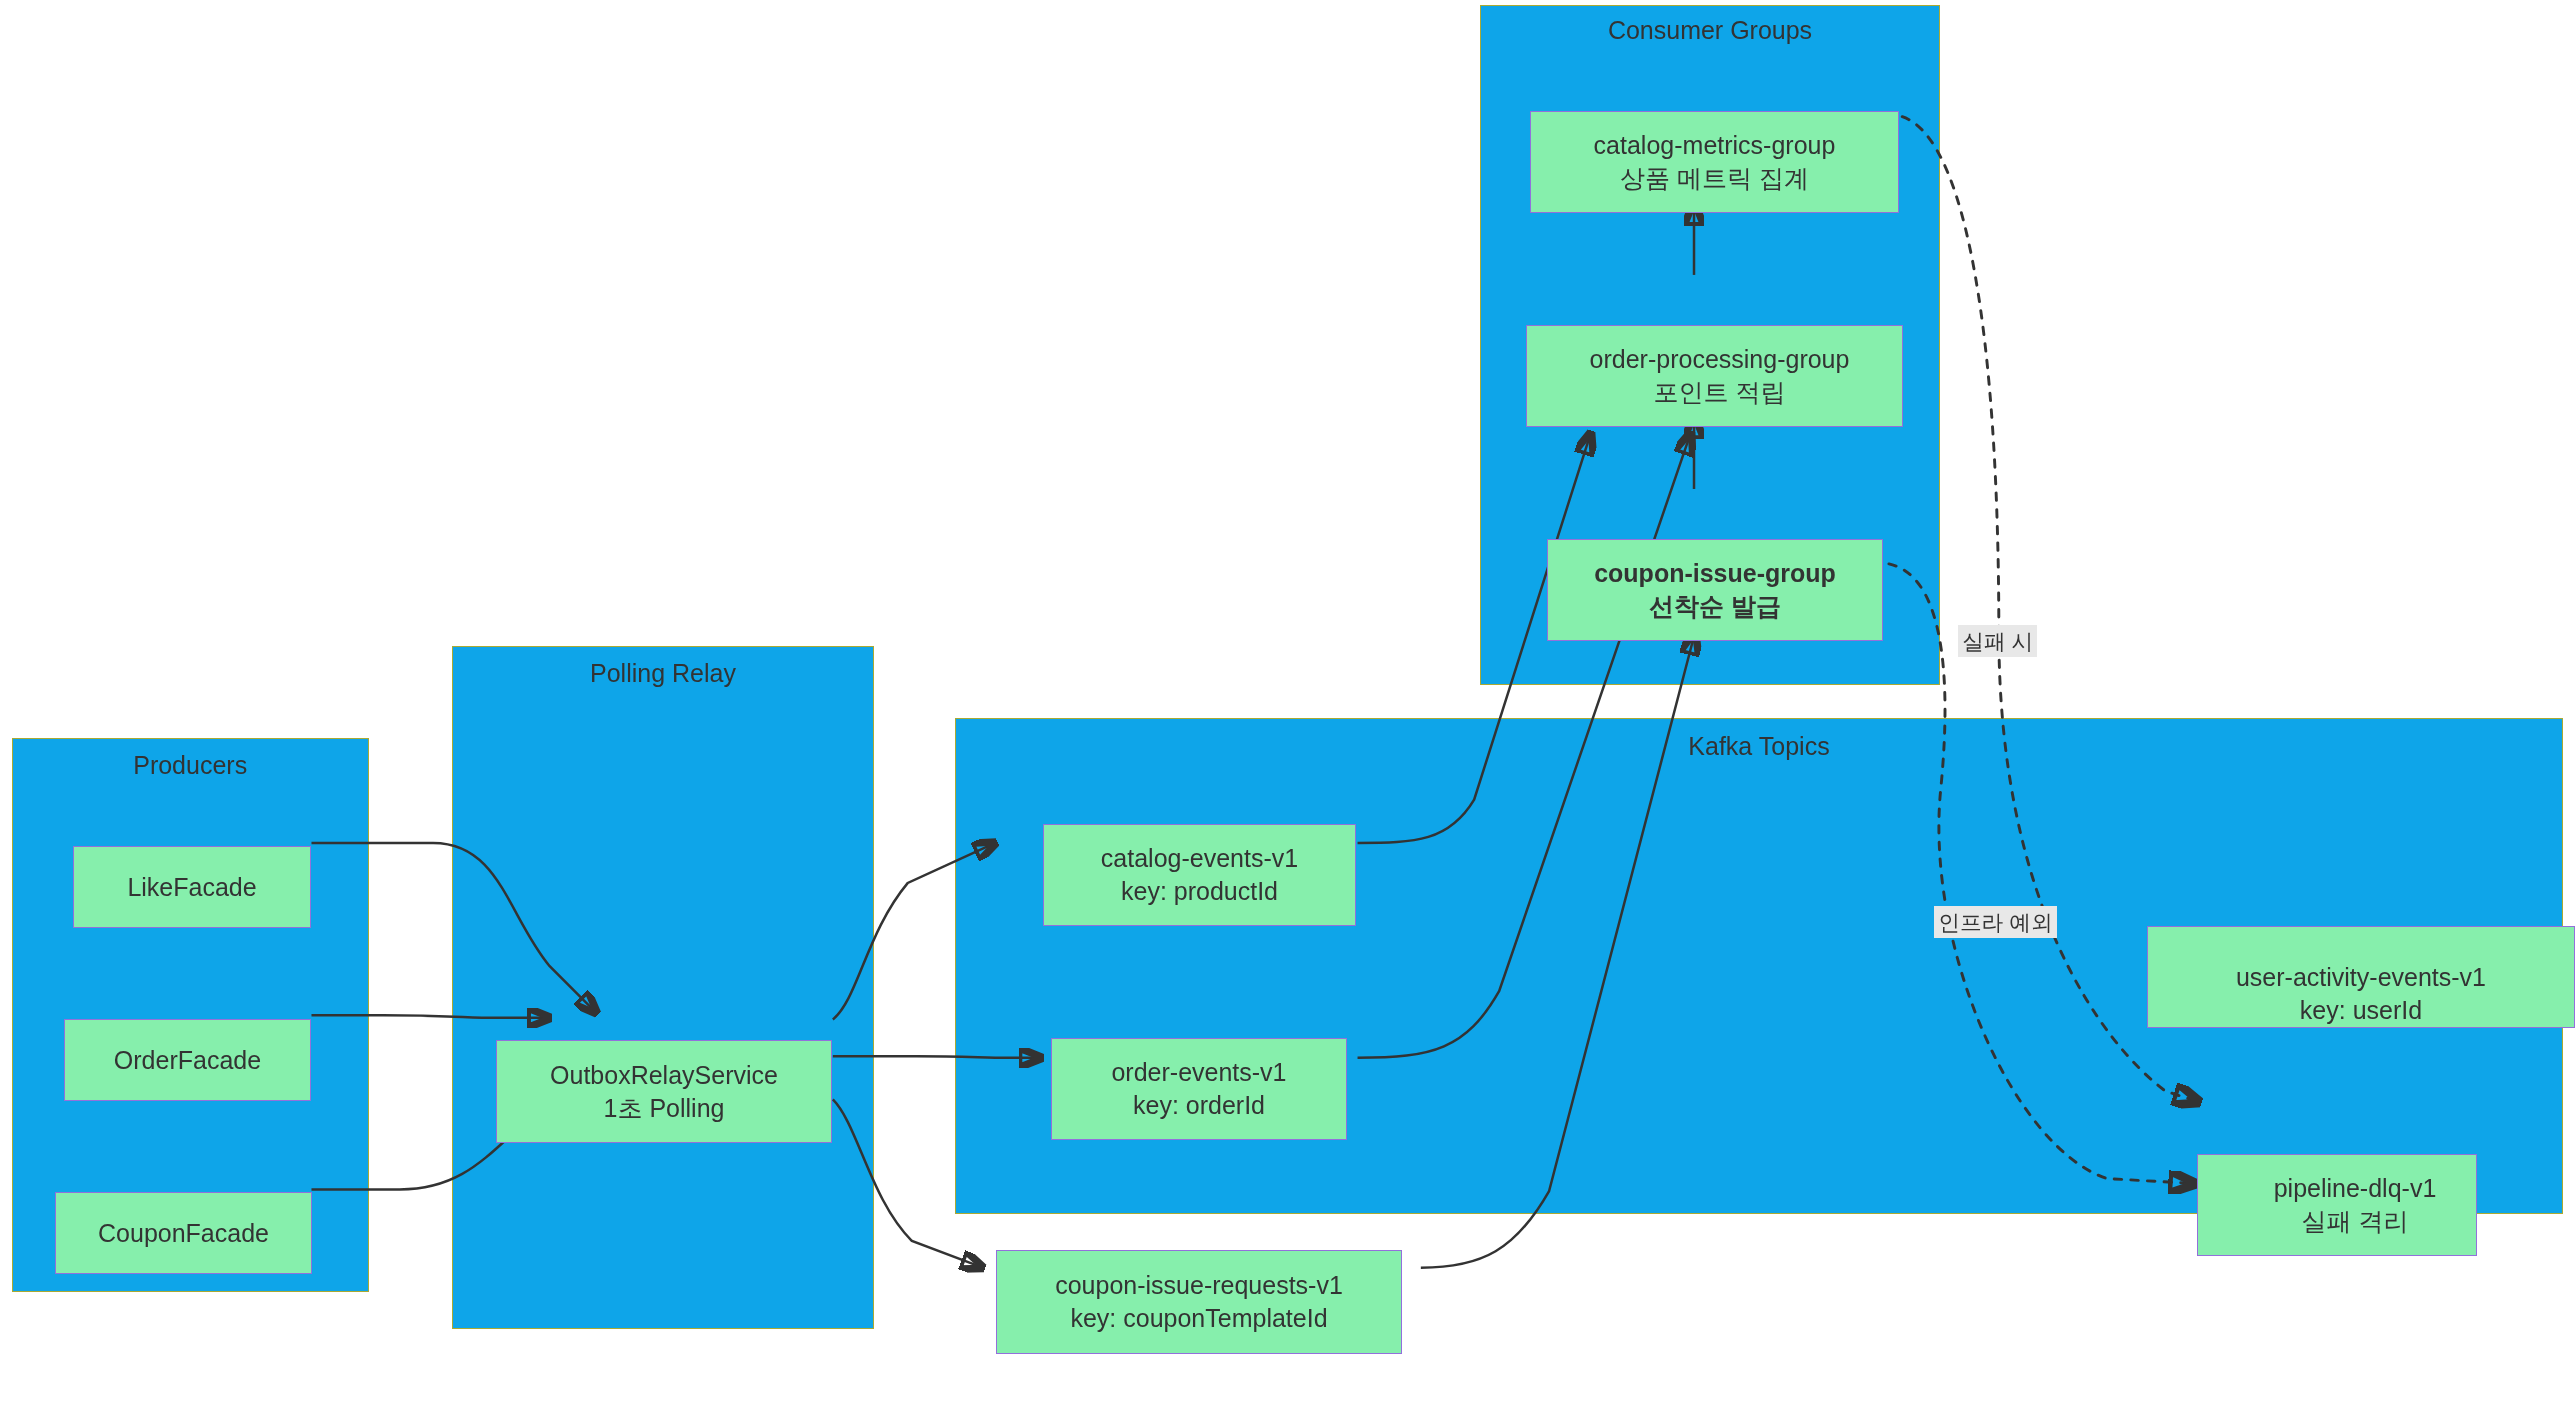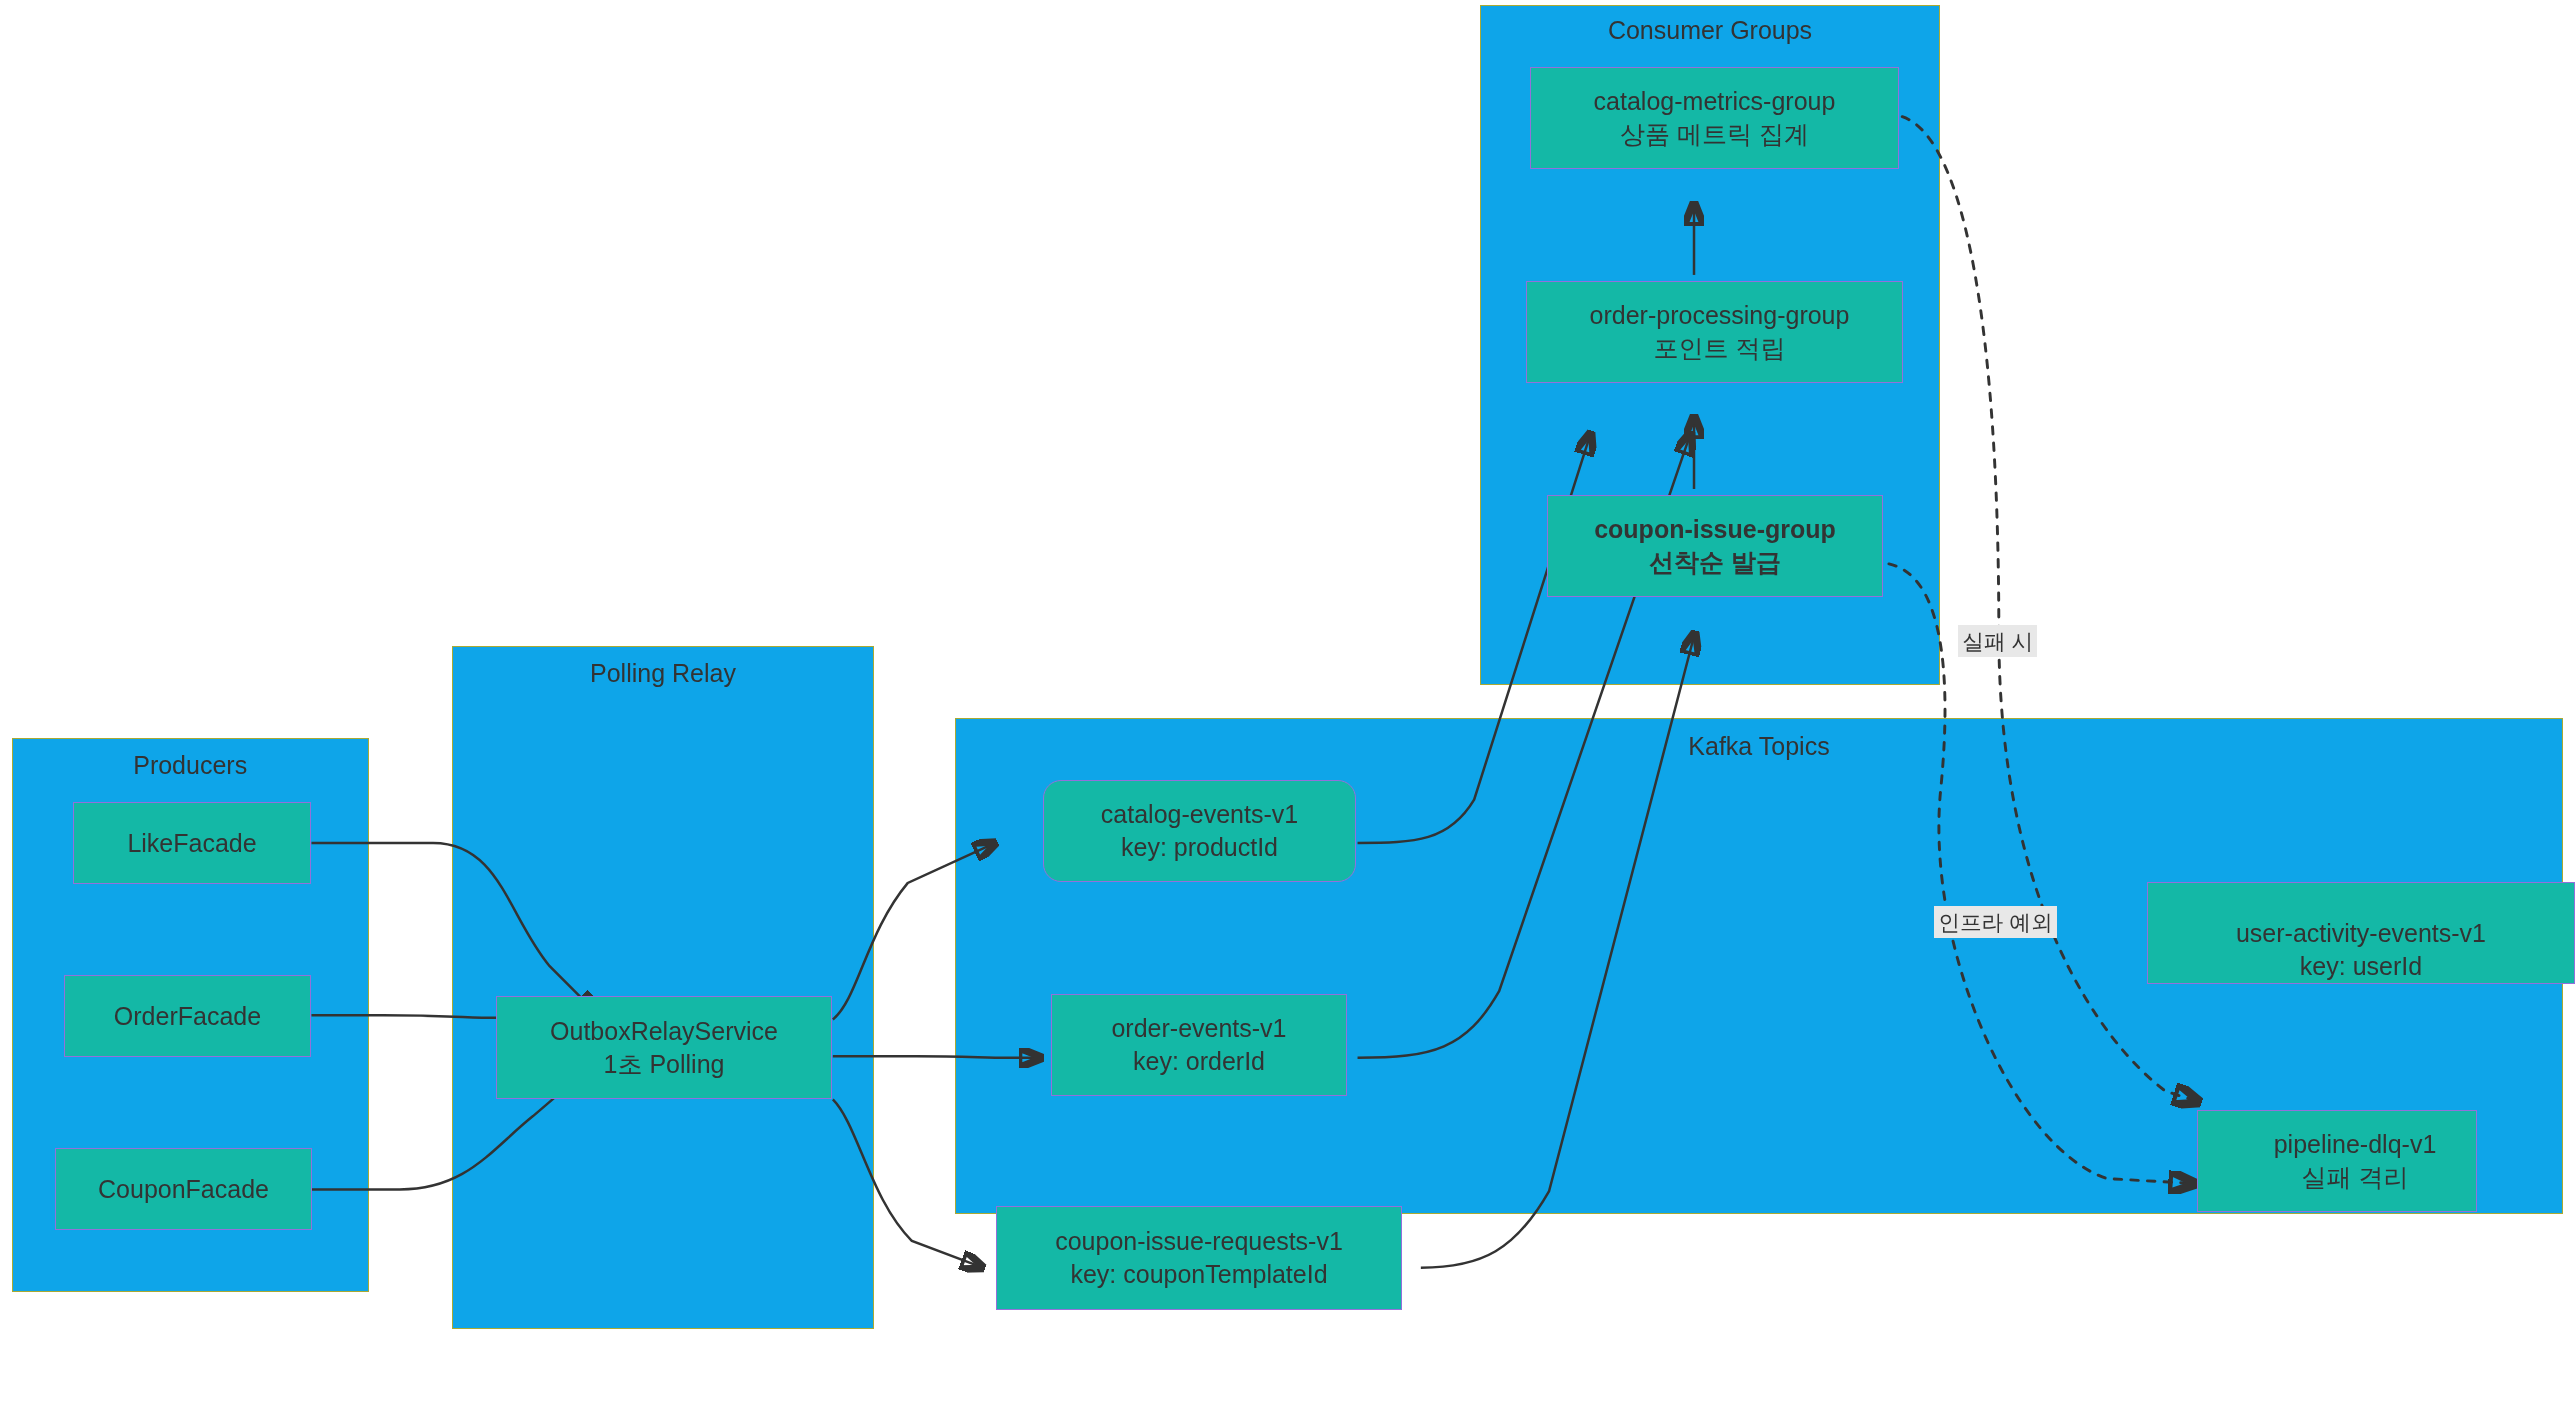--- a/index.html
+++ b/index.html
@@ -37,7 +37,7 @@
   
   .node {
     position: absolute;
-    background: #14b8a6;
+    background: #86efac;
     border: 1.7px solid #9370db;
     box-sizing: border-box;
     display: flex;
@@ -48,6 +48,7 @@
     color: #333333;
     font-size: 25px;
     line-height: 1.32;
+    margin-top: 44px;
   }
   .node .line2 { display: block; }
   

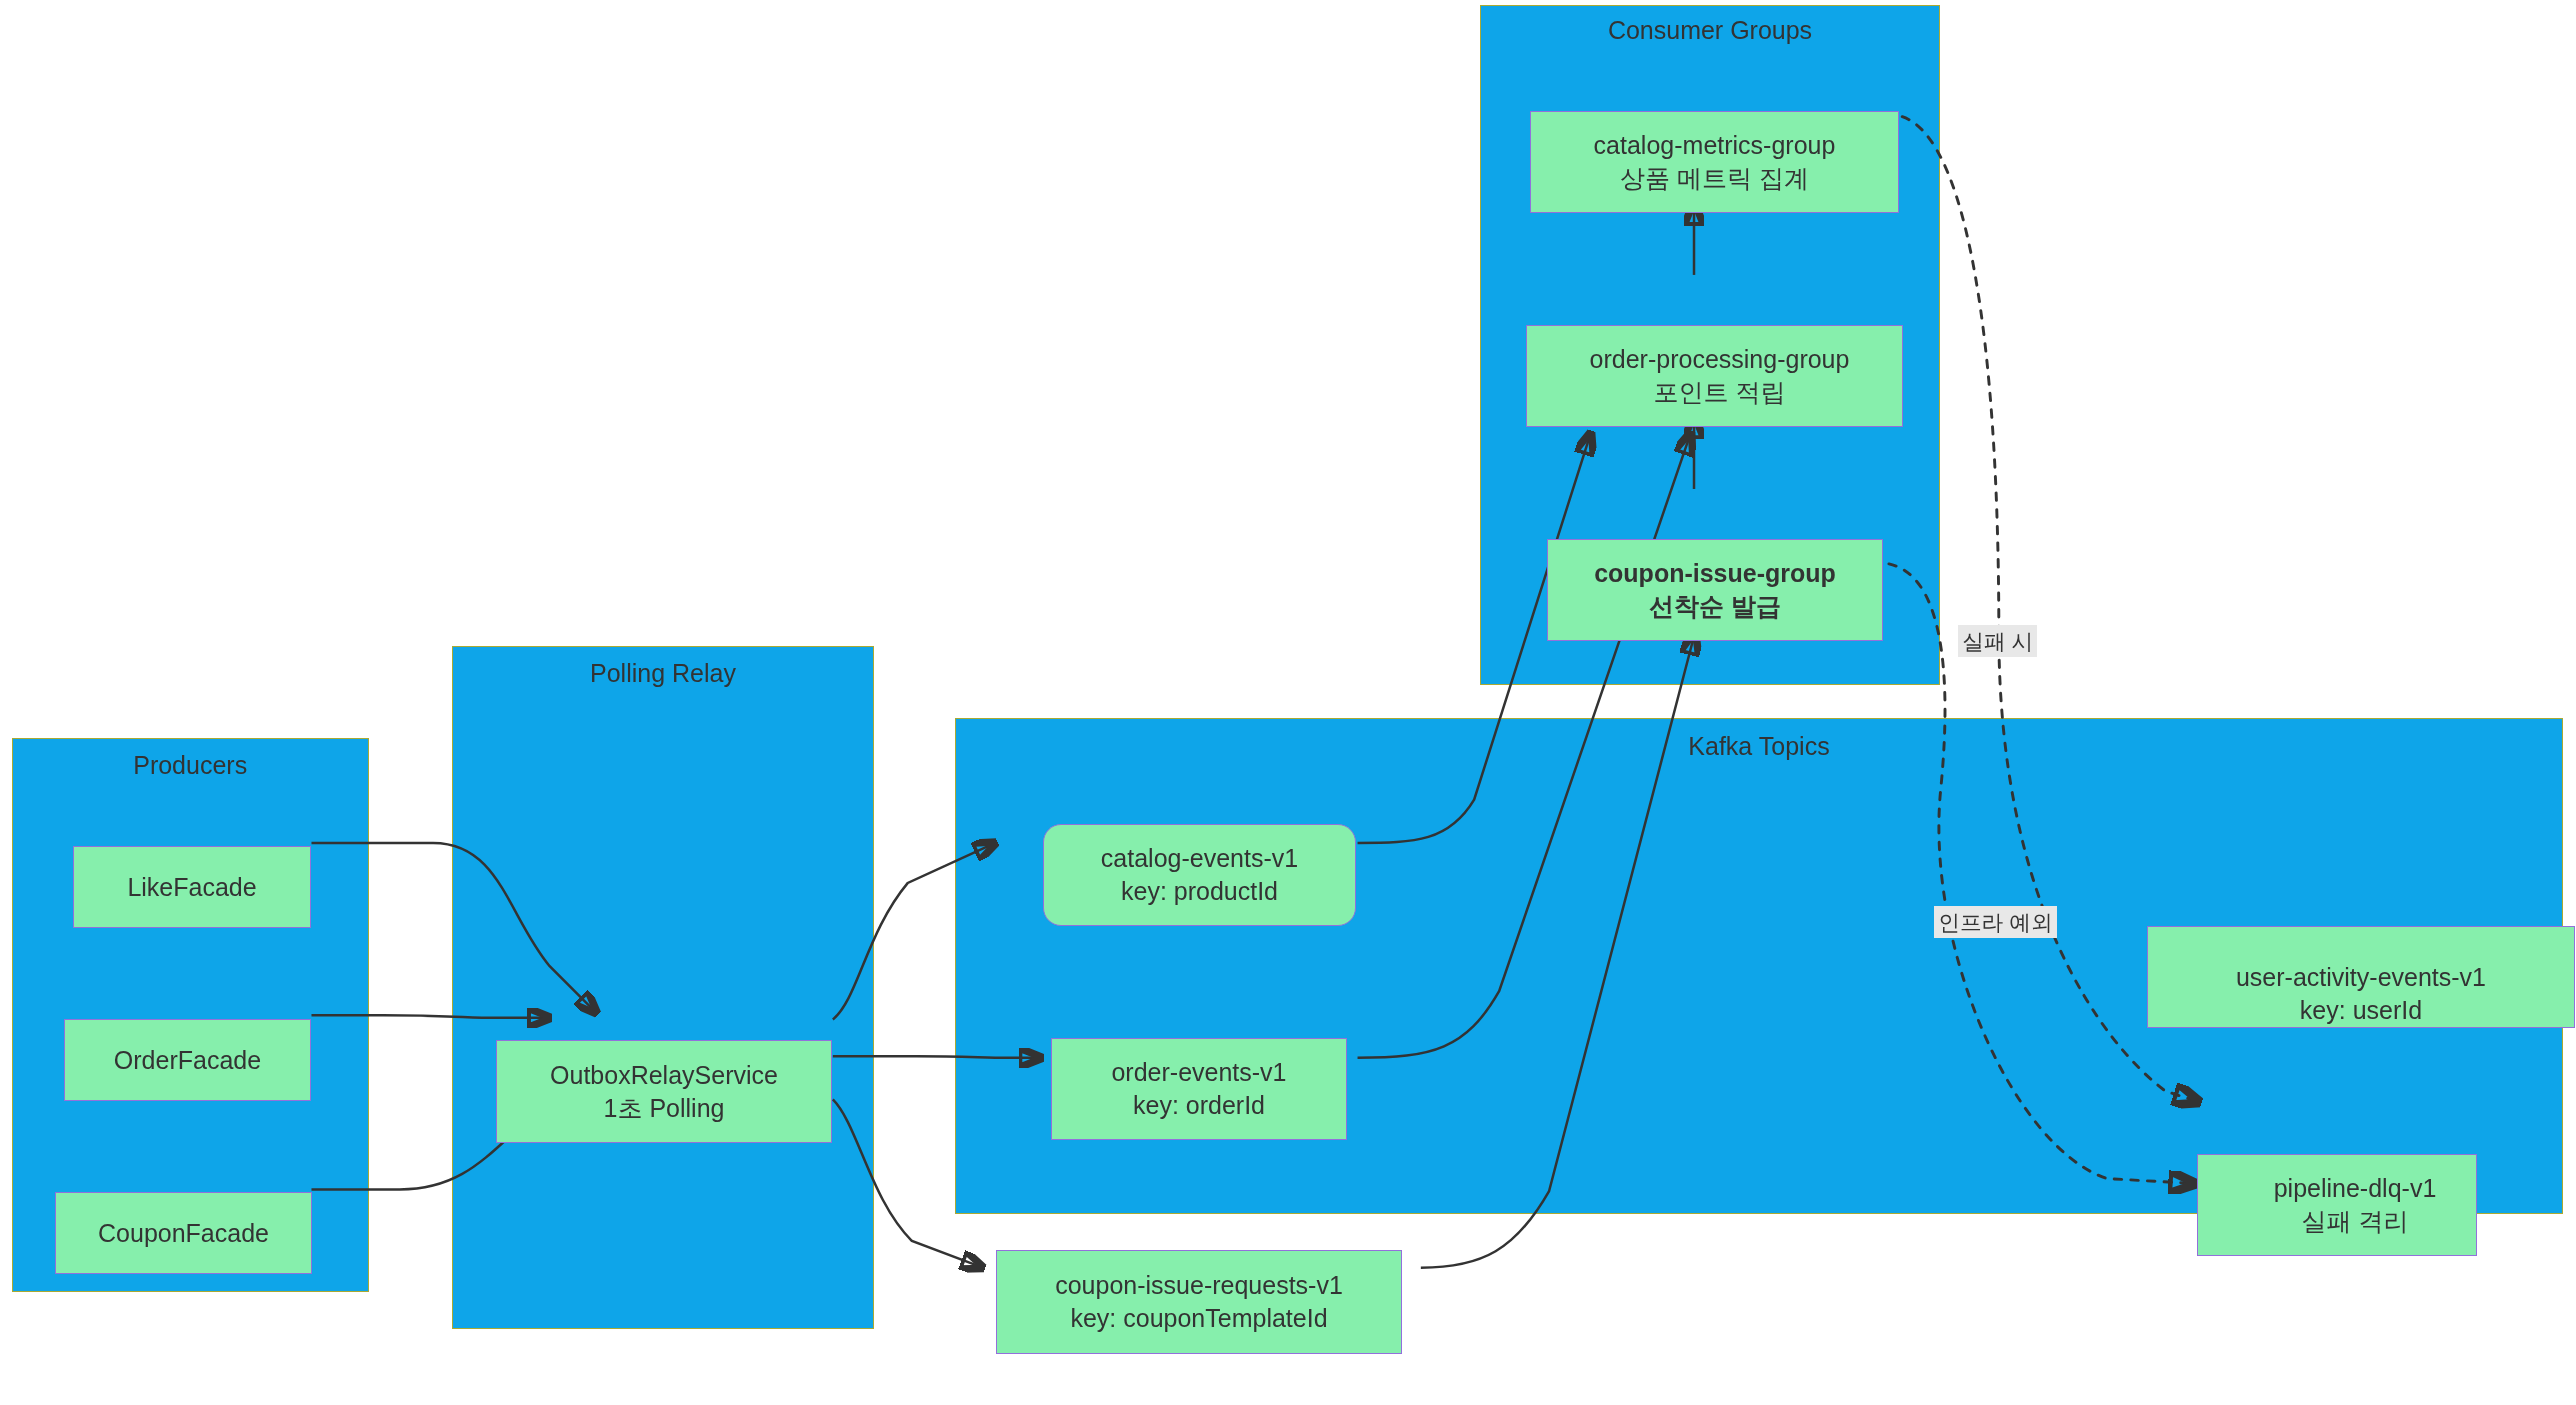--- a/index.html
+++ b/index.html
@@ -155,7 +155,7 @@
     <span class="line2">1초 Polling</span>
   </div>
 
-  <div class="node" style="left:1043px; top:780px; width:313px; height:102px;border-radius:18px;">
+  <div class="node" style="left:1043px; top:780px; width:313px; height:102px;">
     <span>catalog-events-v1</span>
     <span class="line2">key: productId</span>
   </div>

